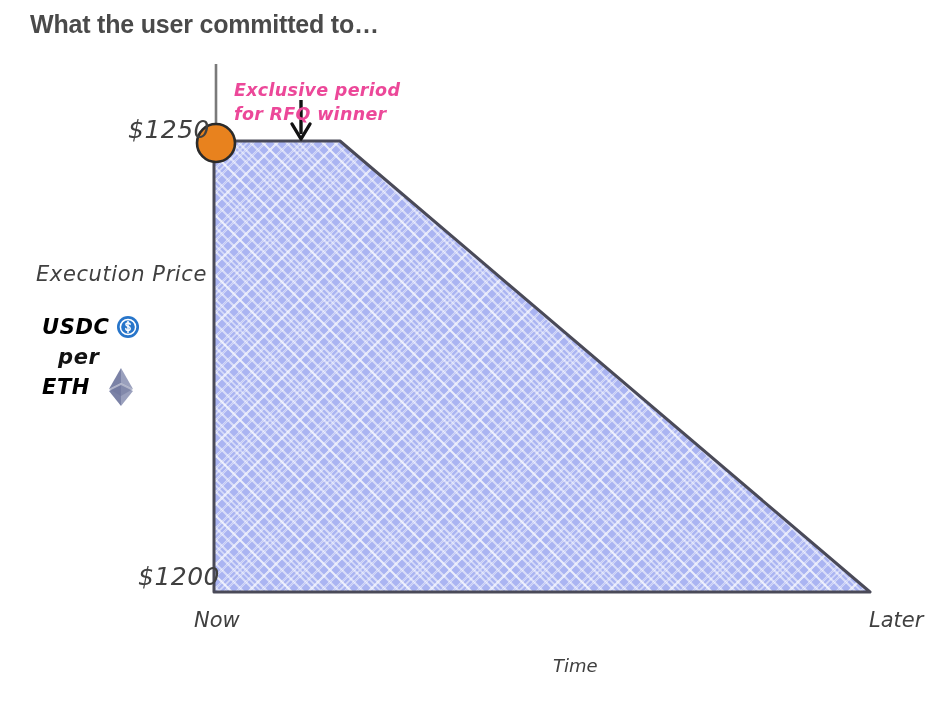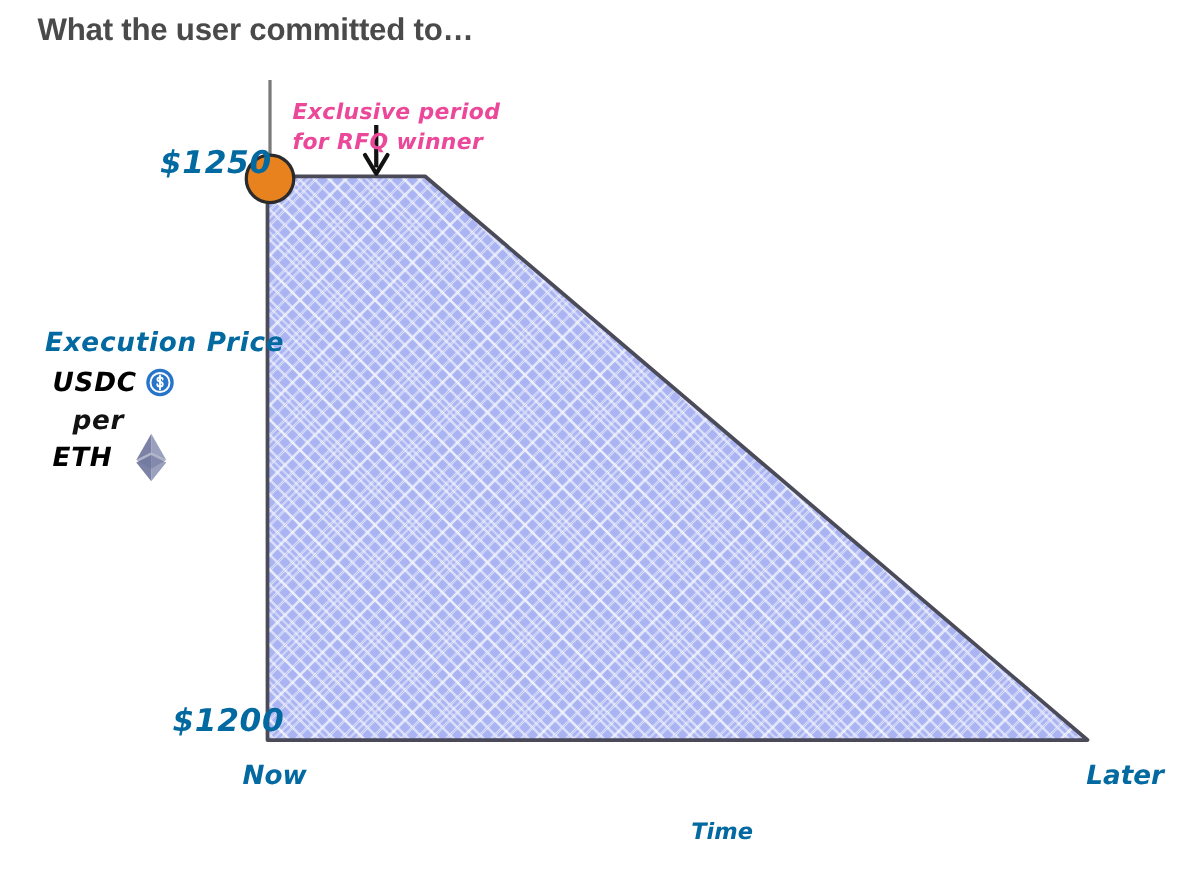--- a/index.html
+++ b/index.html
@@ -41,10 +41,10 @@
   .hand {
     position: absolute;
     font-family: "DejaVu Sans", sans-serif;
-    color: #0369a1;
+    color: #404040;
     white-space: nowrap;
     font-style: italic;
-    font-weight: 700;
+    font-weight: 400;
   }
 
   #label-y-top {

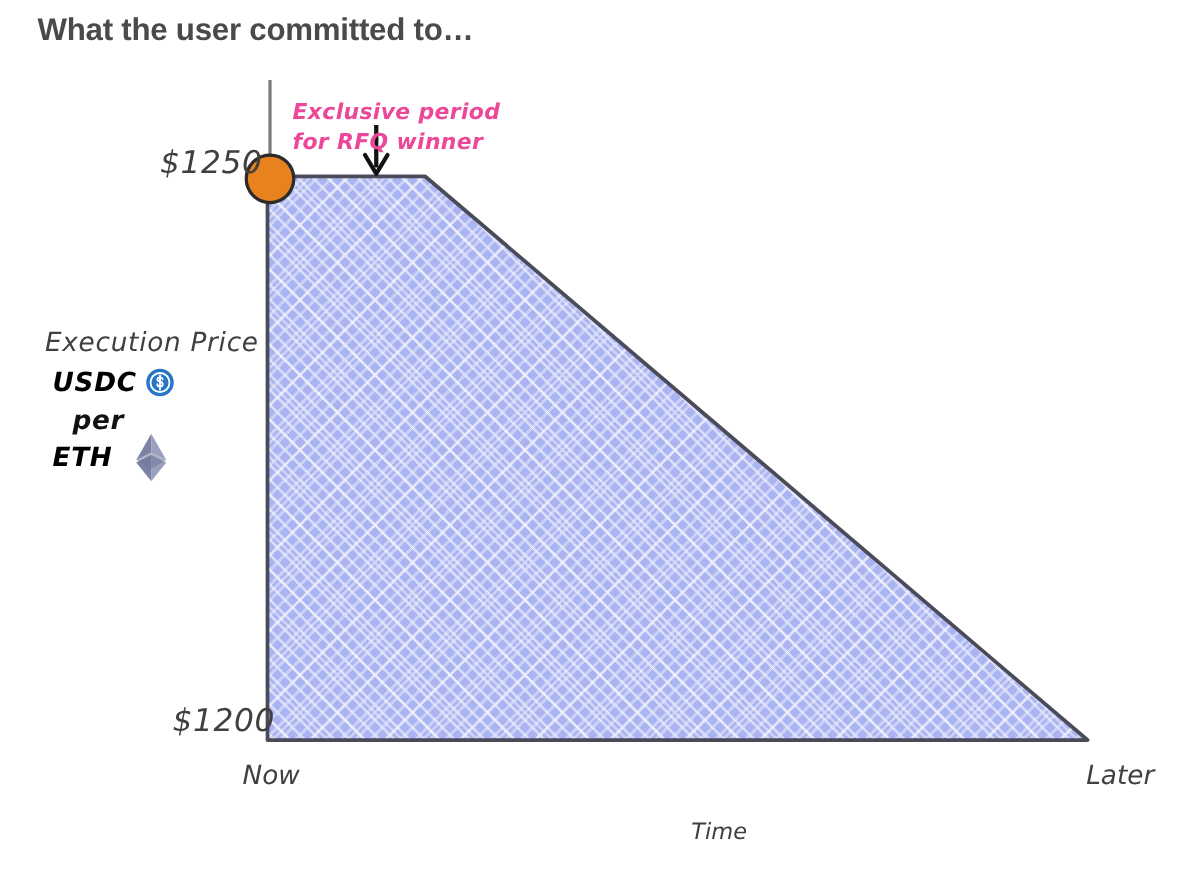--- a/index.html
+++ b/index.html
@@ -85,7 +85,7 @@
   #yaxis-title-block .line1 {
     font-size: 21px;
     letter-spacing: 0.6px;
-    margin-bottom: 8px;
+    margin-bottom: 29px;
   }
   .token-row {
     display: flex;

